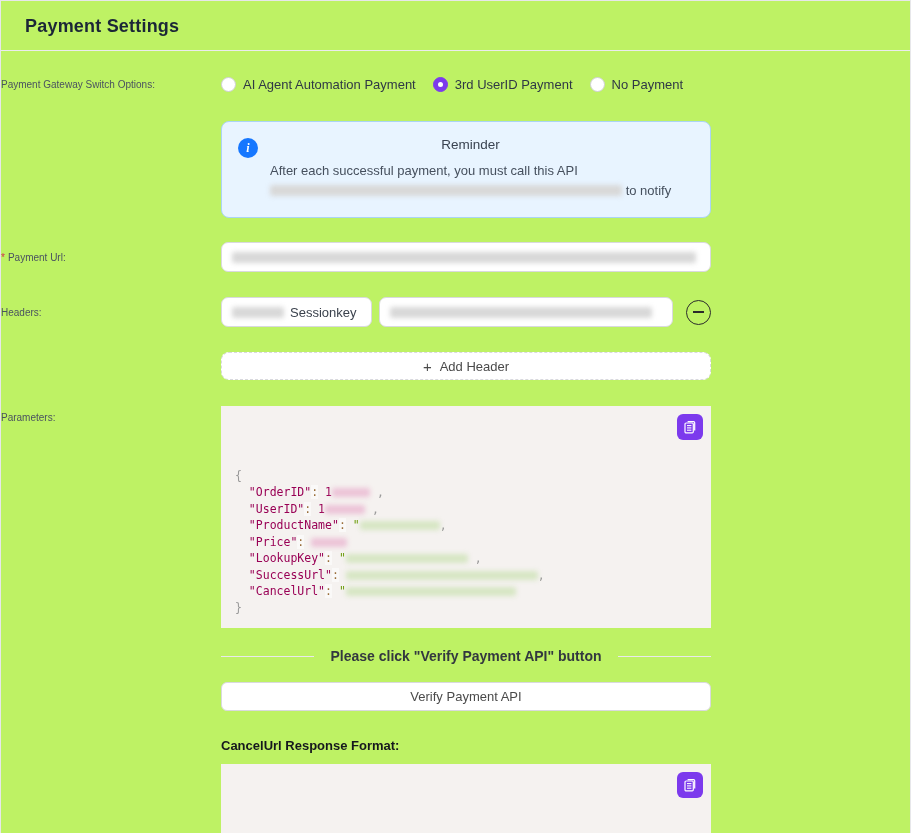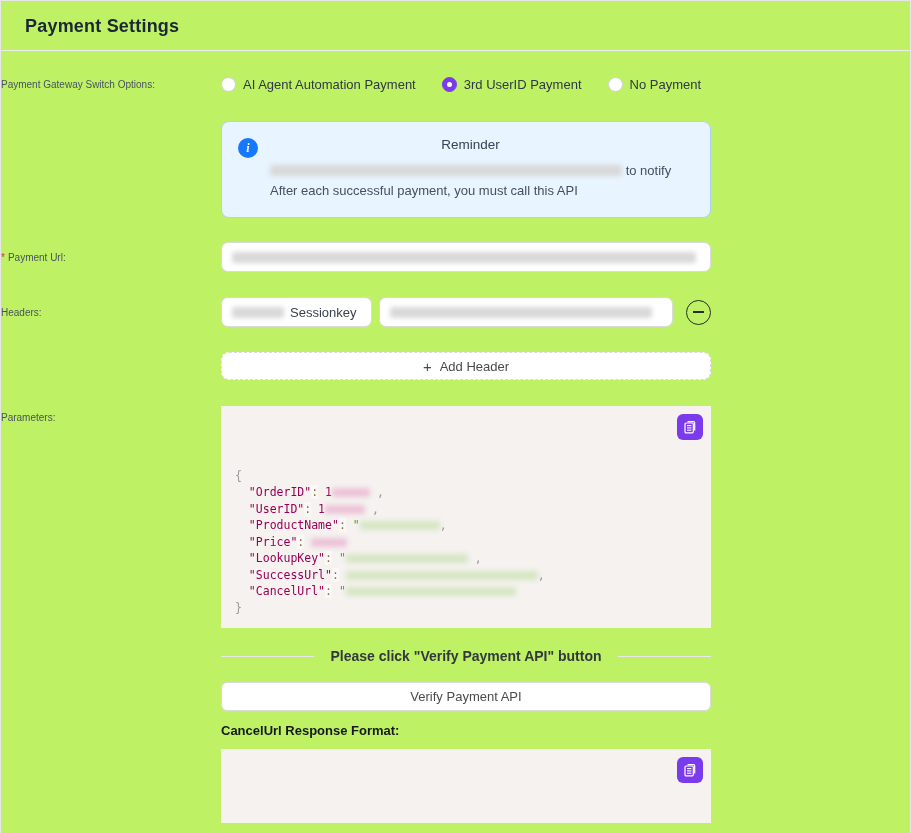--- a/index.html
+++ b/index.html
@@ -16,7 +16,7 @@
   .req { color:#d03050; margin-right:3px; }
 
   
-  .radio-group { display:flex; align-items:center; gap:26px; }
+  .radio-group { display:flex; align-items:center; gap:17px; }
   .radio-option { display:flex; align-items:center; gap:7px; cursor:pointer; }
   .radio-dot { width:15px; height:15px; border-radius:50%; border:1px solid #cfcfd4; background:#fff; position:relative; flex-shrink:0; }
   .radio-dot.selected { background:#7c3aed; border-color:#7c3aed; }

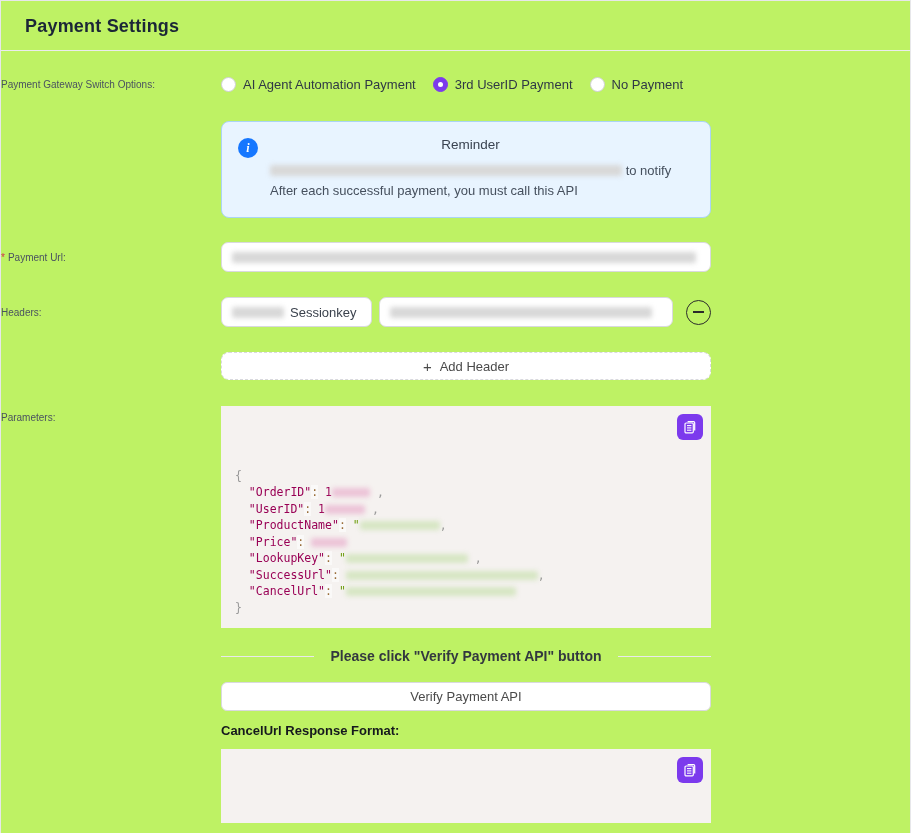--- a/index.html
+++ b/index.html
@@ -109,11 +109,11 @@
           <div class="info-icon">i</div>
           <div class="alert-body">
             <div class="alert-title">Reminder</div>
+            <div class="alert-line">After each successful payment, you must call this API</div>
             <div class="alert-line">
               <span class="blur blur-gray" style="width:352px;"></span>
               <span>to notify</span>
             </div>
-            <div class="alert-line">After each successful payment, you must call this API</div>
           </div>
         </div>
       </div>

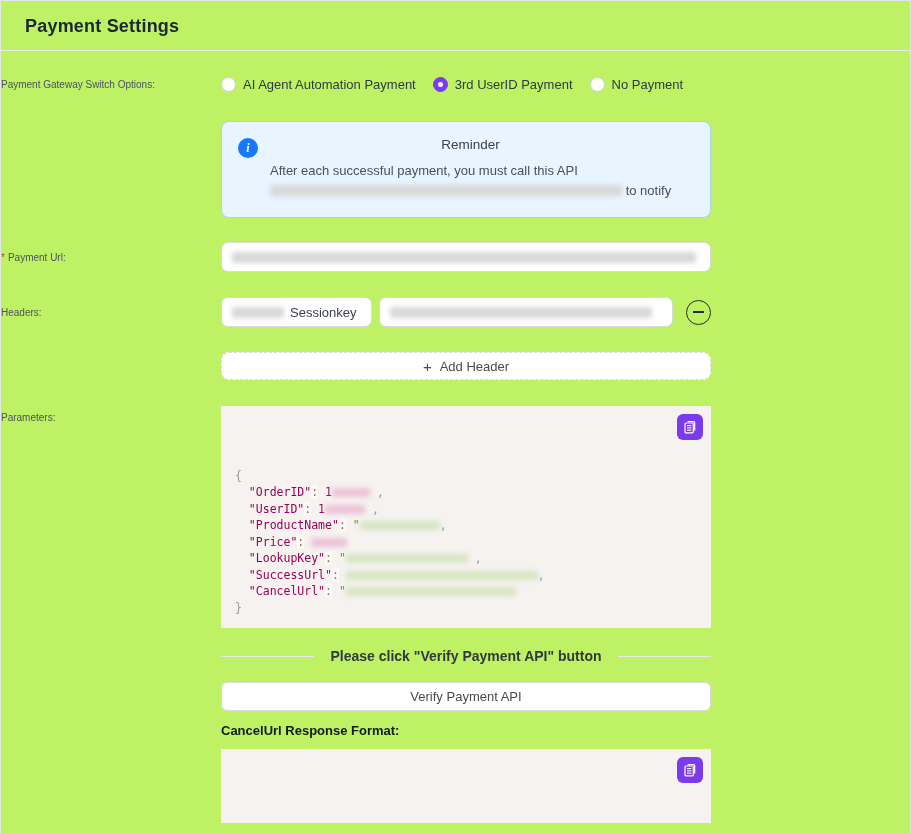--- a/index.html
+++ b/index.html
@@ -69,7 +69,7 @@
   .divider { margin-left:220px; width:490px; display:flex; align-items:center; margin-bottom:18px; }
   .divider .line { flex:1; height:1px; background:#e9e9ec; }
   .divider-text { margin:0 16px; font-size:14px; font-weight:700; color:#33383f; white-space:nowrap; }
-  .verify-btn { margin-left:220px; width:490px; height:29px; background:#fff; border:1px solid #d9d9de; border-radius:6px; font-size:13px; color:#4a4a4a; display:flex; align-items:center; justify-content:center; cursor:pointer; margin-bottom:12px; font-family:inherit; }
+  .verify-btn { margin-left:220px; width:490px; height:29px; background:#fff; border:1px solid #d9d9de; border-radius:6px; font-size:13px; color:#4a4a4a; display:flex; align-items:center; justify-content:center; cursor:pointer; margin-bottom:27px; font-family:inherit; }
   .response-label { margin-left:220px; width:490px; font-size:13px; font-weight:700; color:#15181d; margin-bottom:11px; }
   .response-block { margin-left:220px; width:490px; }
 </style>

